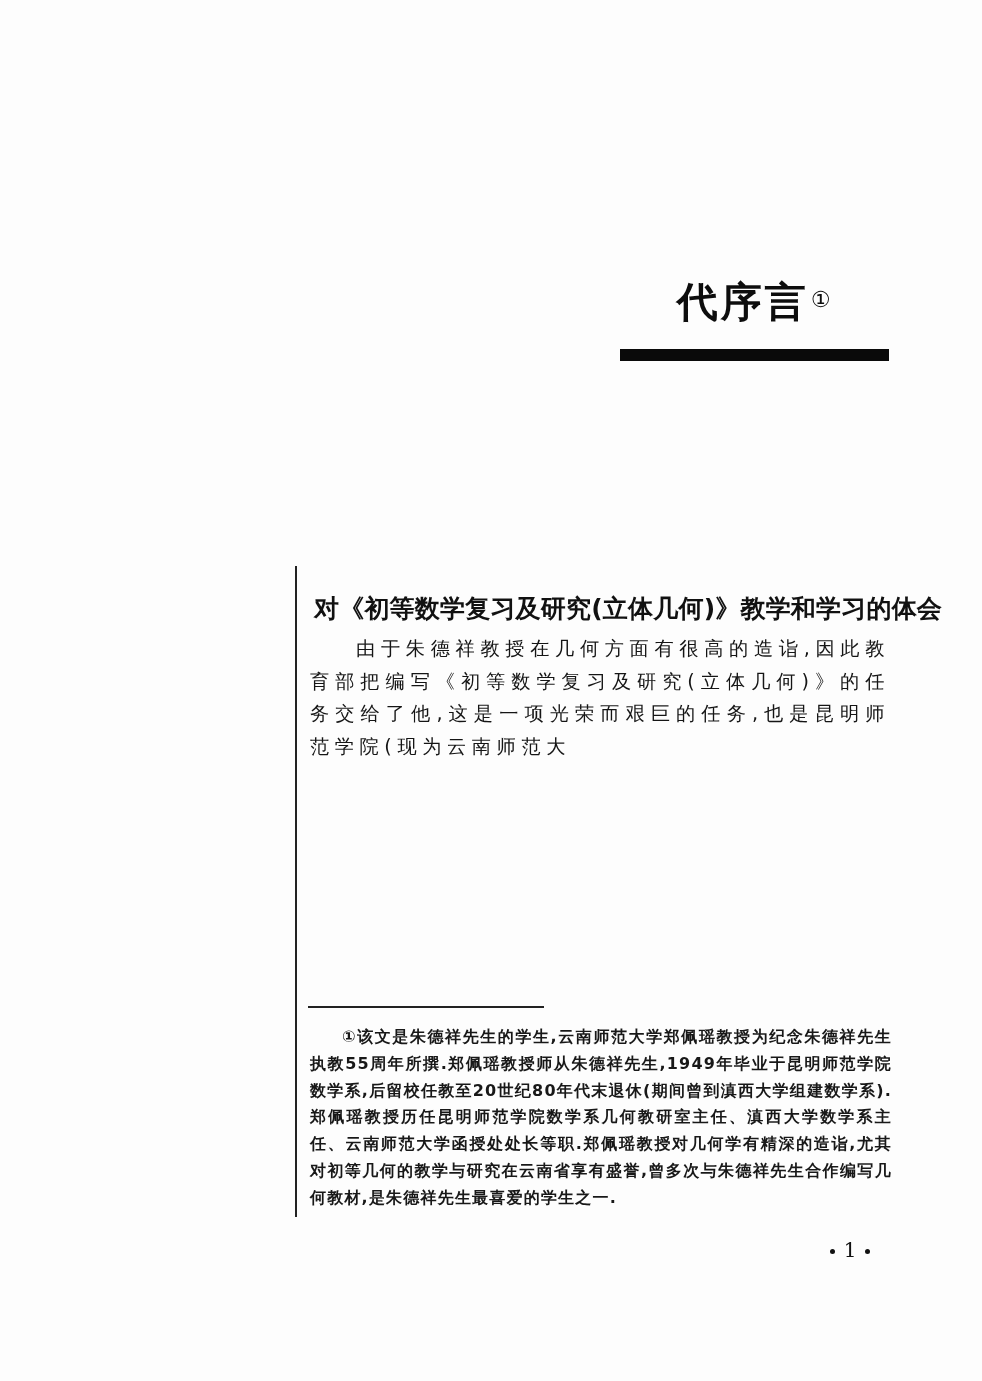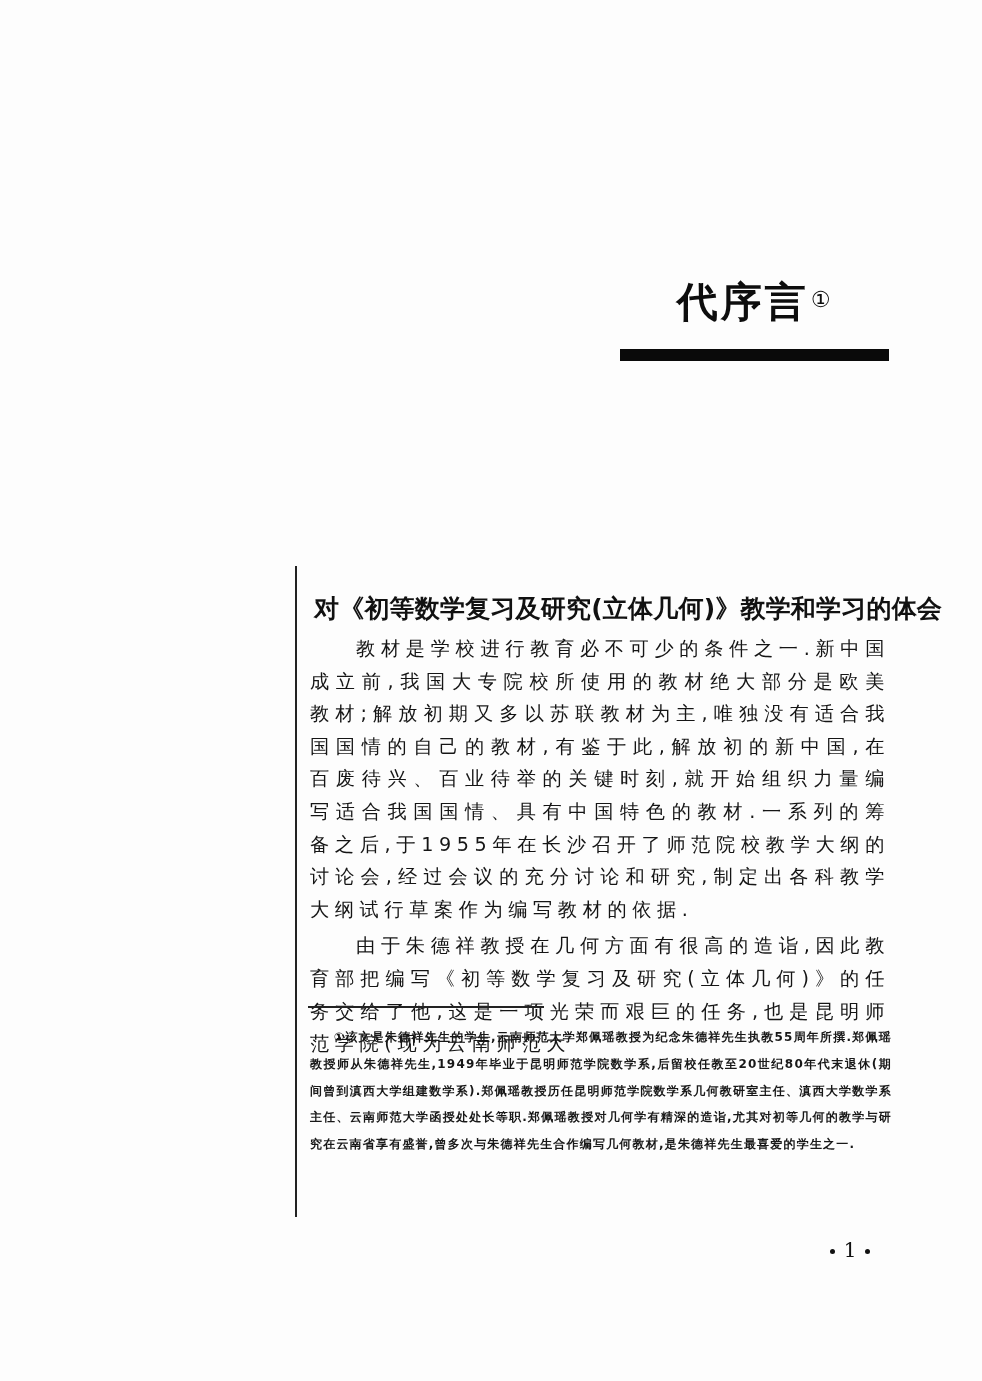--- a/index.html
+++ b/index.html
@@ -59,7 +59,6 @@
 <div class="section-heading">对《初等数学复习及研究(立体几何)》教学和学习的体会</div>
 
 <div class="body-text">
-  <p>教材是学校进行教育必不可少的条件之一.新中国成立前,我国大专院校所使用的教材绝大部分是欧美教材;解放初期又多以苏联教材为主,唯独没有适合我国国情的自己的教材,有鉴于此,解放初的新中国,在百废待兴、百业待举的关键时刻,就开始组织力量编写适合我国国情、具有中国特色的教材.一系列的筹备之后,于1955年在长沙召开了师范院校教学大纲的讨论会,经过会议的充分讨论和研究,制定出各科教学大纲试行草案作为编写教材的依据.</p>
   <p>由于朱德祥教授在几何方面有很高的造诣,因此教育部把编写《初等数学复习及研究(立体几何)》的任务交给了他,这是一项光荣而艰巨的任务,也是昆明师范学院(现为云南师范大</p>
 </div>
 

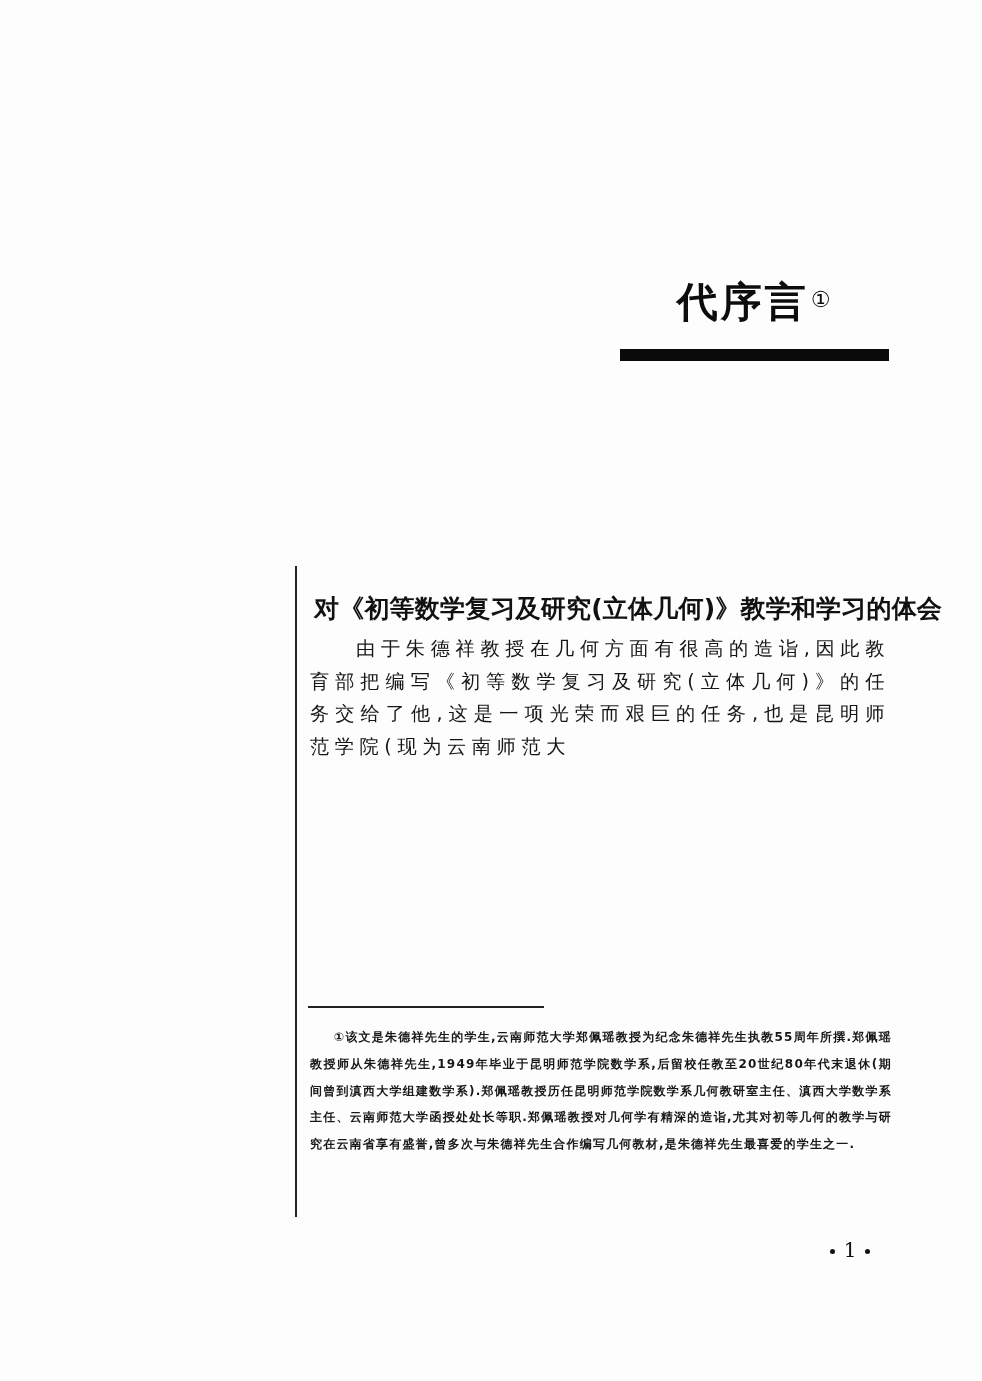--- a/index.html
+++ b/index.html
@@ -39,7 +39,7 @@
   }
   .footnote {
     position:absolute; left:310px; top:1024px; width:582px;
-    font-size:12px; line-height:26.8px; font-weight:bold; letter-spacing:1.2px;
+    font-size:16px; line-height:26.8px; font-weight:bold; letter-spacing:1.2px;
     text-align:justify; text-indent:2em; color:#181818;
   }
   .page-number {

